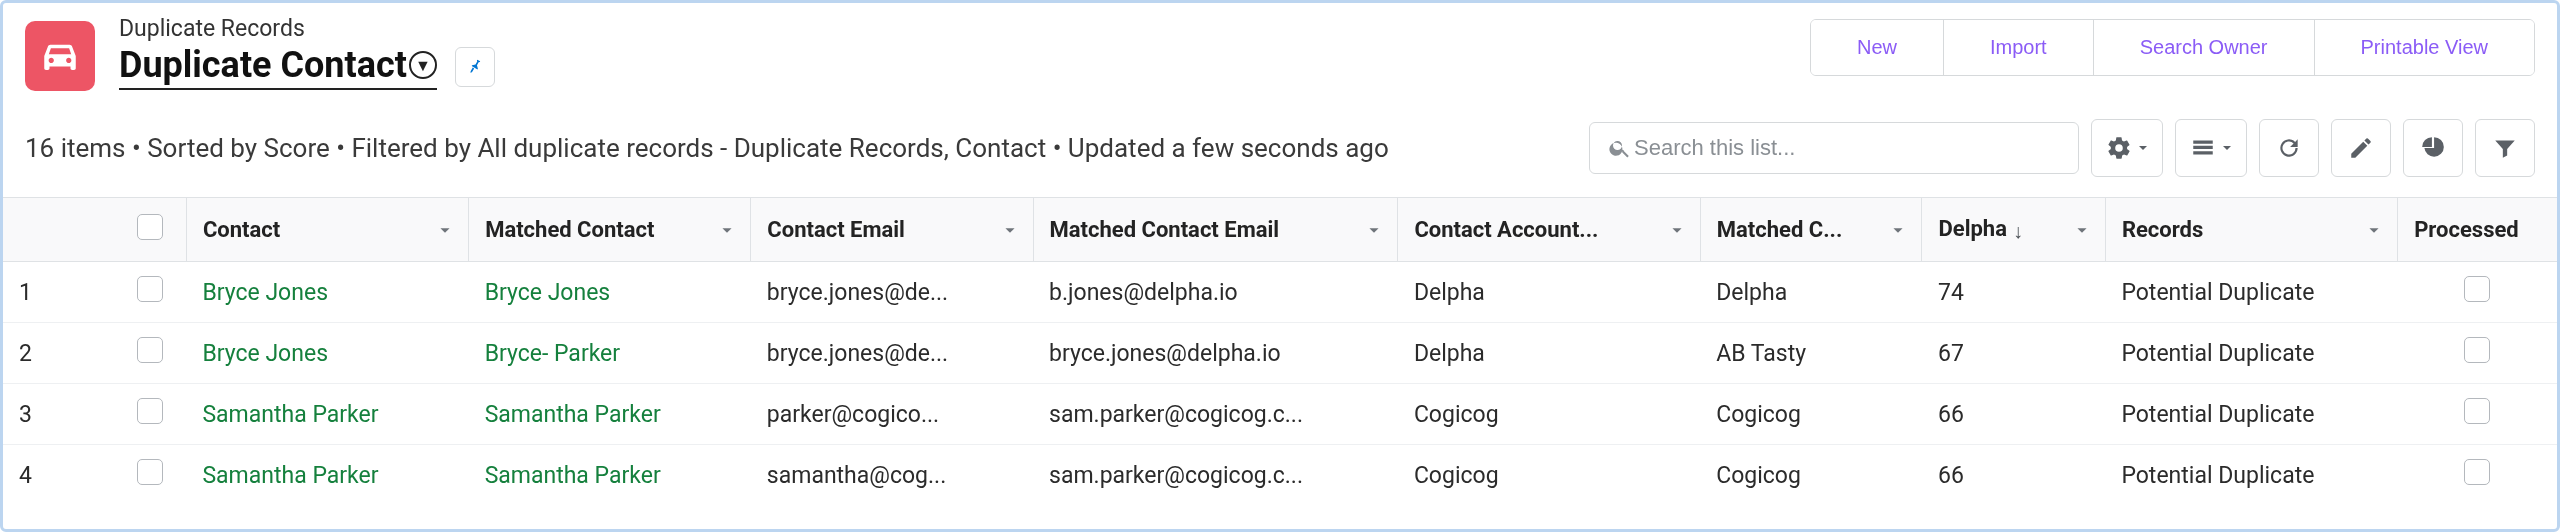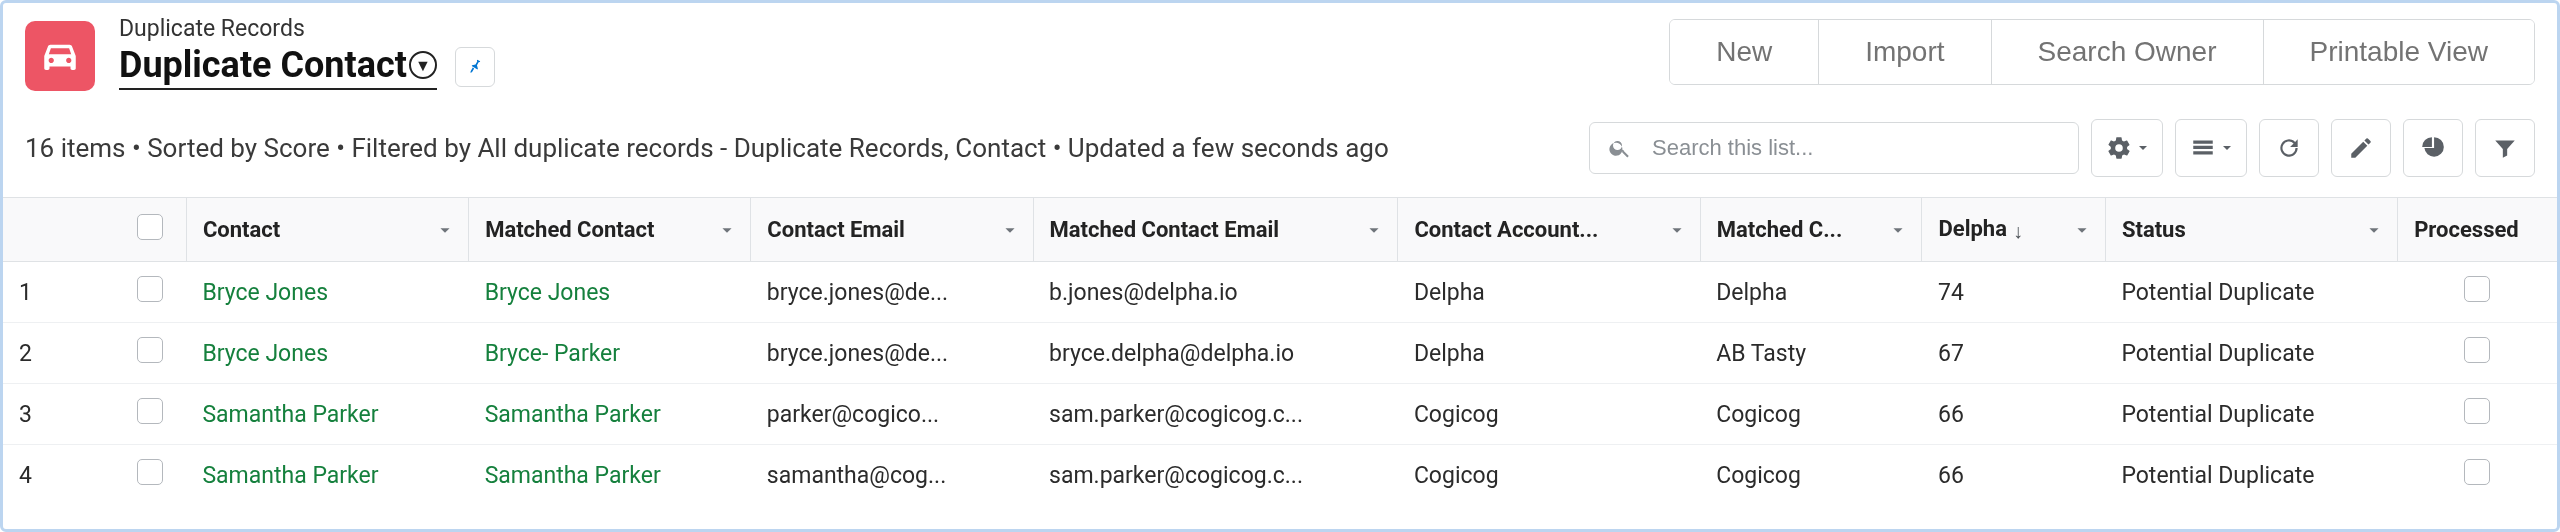--- a/index.html
+++ b/index.html
@@ -39,7 +39,7 @@
   .actions { display: flex; border: 1.5px solid #d6d9db; border-radius: 6px; overflow: hidden; margin-top: 4px; }
   .actions button {
     background: #fff; border: none; border-right: 1.5px solid #d6d9db;
-    color: #737373; font-size: 28px; padding: 16px 46px; cursor: pointer;
+    color: #8b5cf6; font-size: 20px; padding: 16px 46px; cursor: pointer;
   }
   .actions button:last-child { border-right: none; }
   .subhead-row {

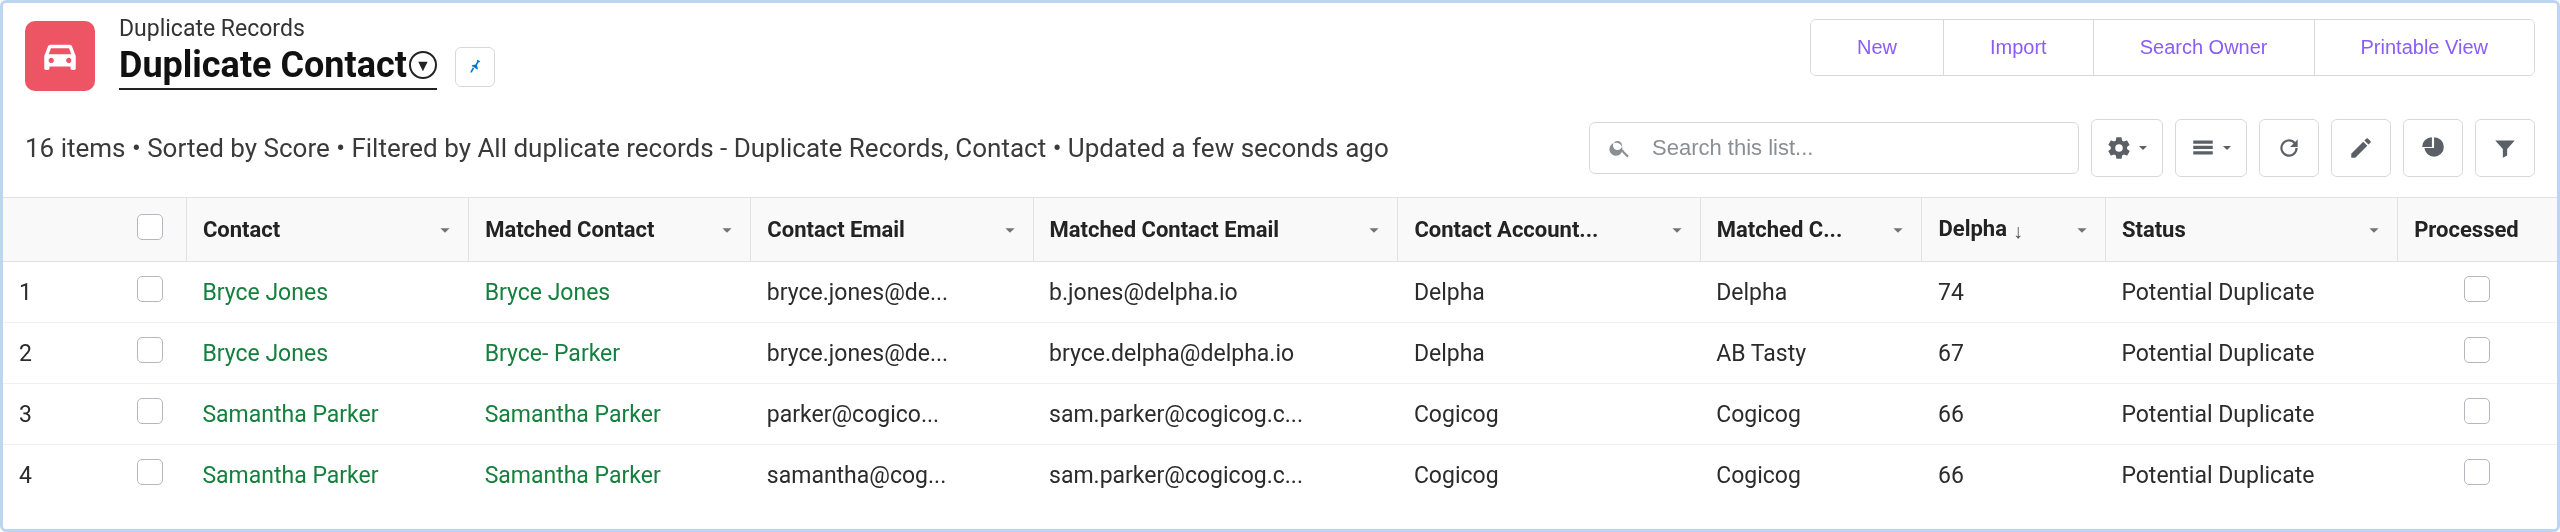--- a/index.html
+++ b/index.html
@@ -49,7 +49,7 @@
   .subhead { font-size: 26px; color: #3a3a3a; }
   .tools { display: flex; align-items: center; gap: 12px; }
   .search-box {
-    display: flex; align-items: center; gap: 20px;
+    display: flex; align-items: center; gap: 2px;
     border: 1.5px solid #d6d9db; border-radius: 6px;
     padding: 12px 18px; width: 490px; background: #fff;
   }

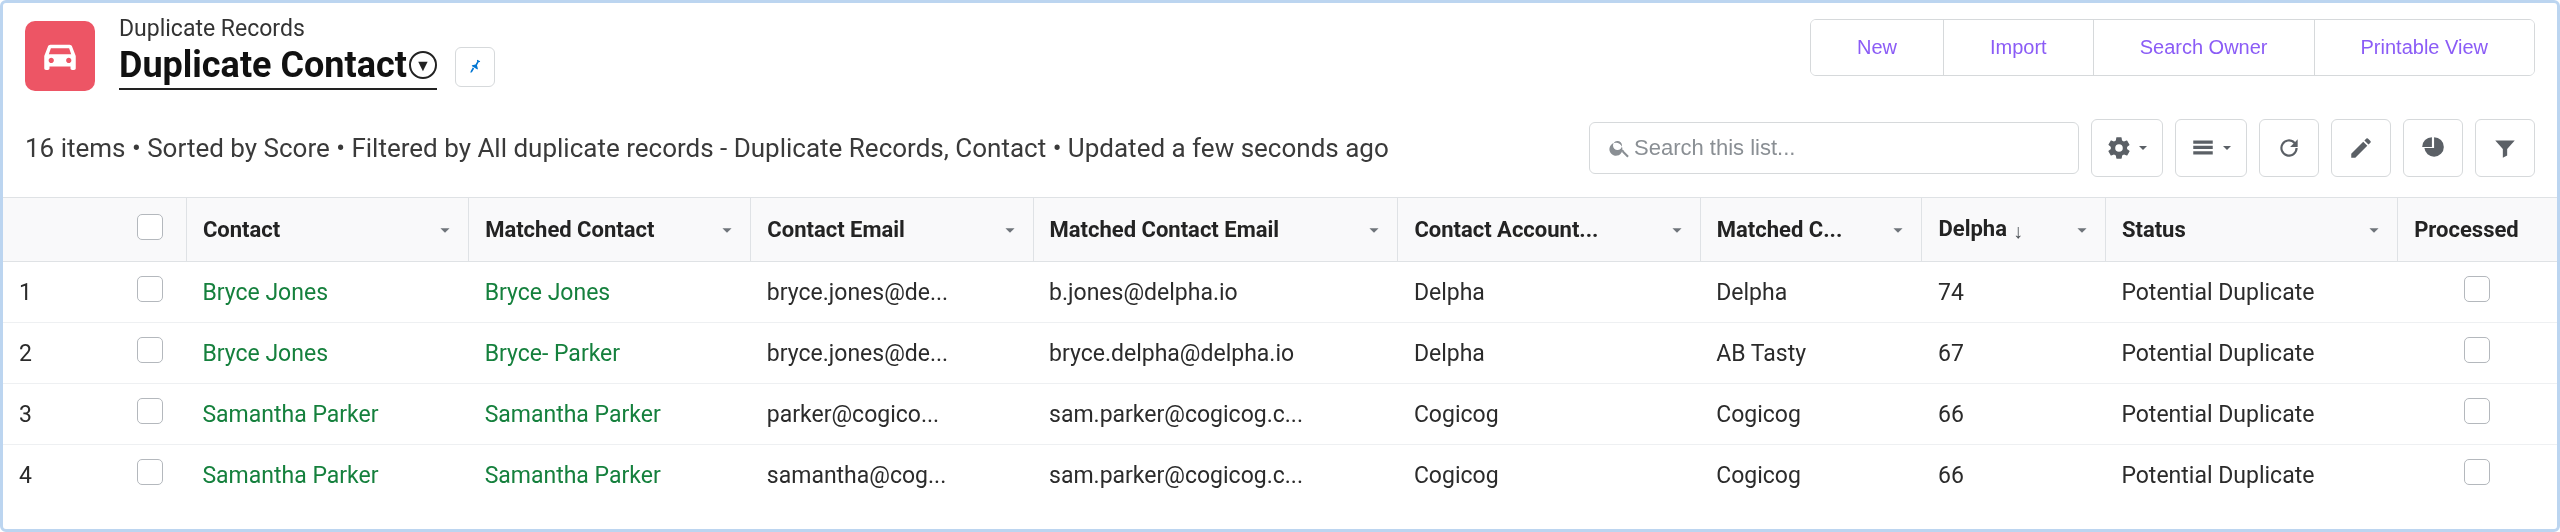--- a/index.html
+++ b/index.html
@@ -230,7 +230,7 @@
         <th><span>Delpha</span><span class="sort-arrow">↓</span><svg class="h-caret" viewBox="0 0 24 24">
               <path d="M7 10l5 5 5-5z"></path>
             </svg></th>
-        <th><span>Status</span><svg class="h-caret" viewBox="0 0 24 24">
+        <th><span>Records</span><svg class="h-caret" viewBox="0 0 24 24">
               <path d="M7 10l5 5 5-5z"></path>
             </svg></th>
         <th style="border-right:none;"><span>Processed</span></th>

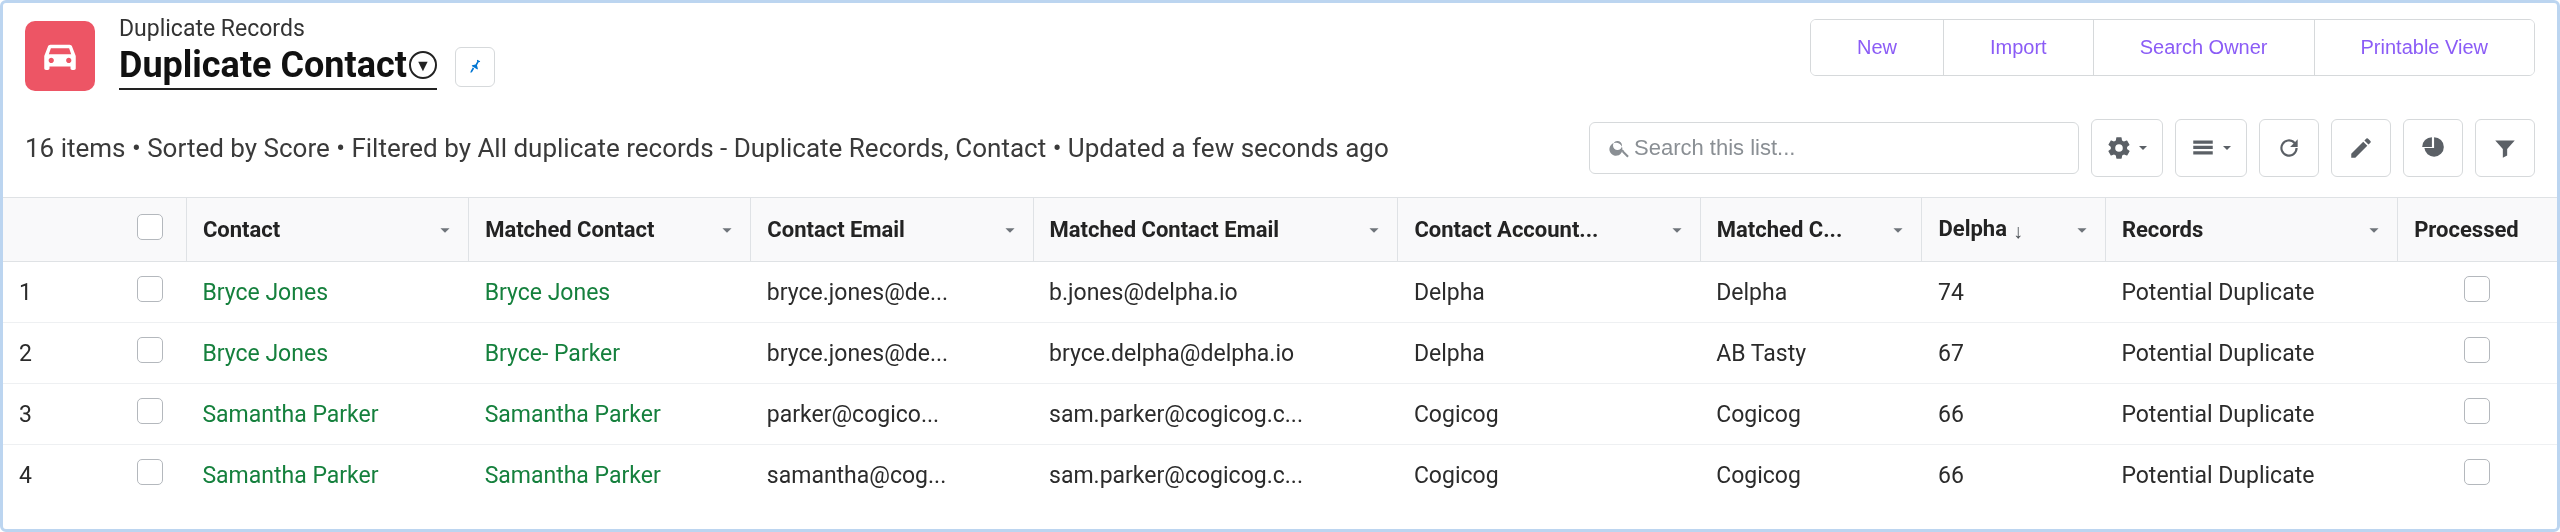--- a/index.html
+++ b/index.html
@@ -256,7 +256,7 @@
           <td><span class="link">Bryce Jones</span></td>
           <td><span class="link">Bryce- Parker</span></td>
           <td>bryce.jones@de...</td>
-          <td>bryce.delpha@delpha.io</td>
+          <td>bryce.jones@delpha.io</td>
           <td>Delpha</td>
           <td>AB Tasty</td>
           <td>67</td>

